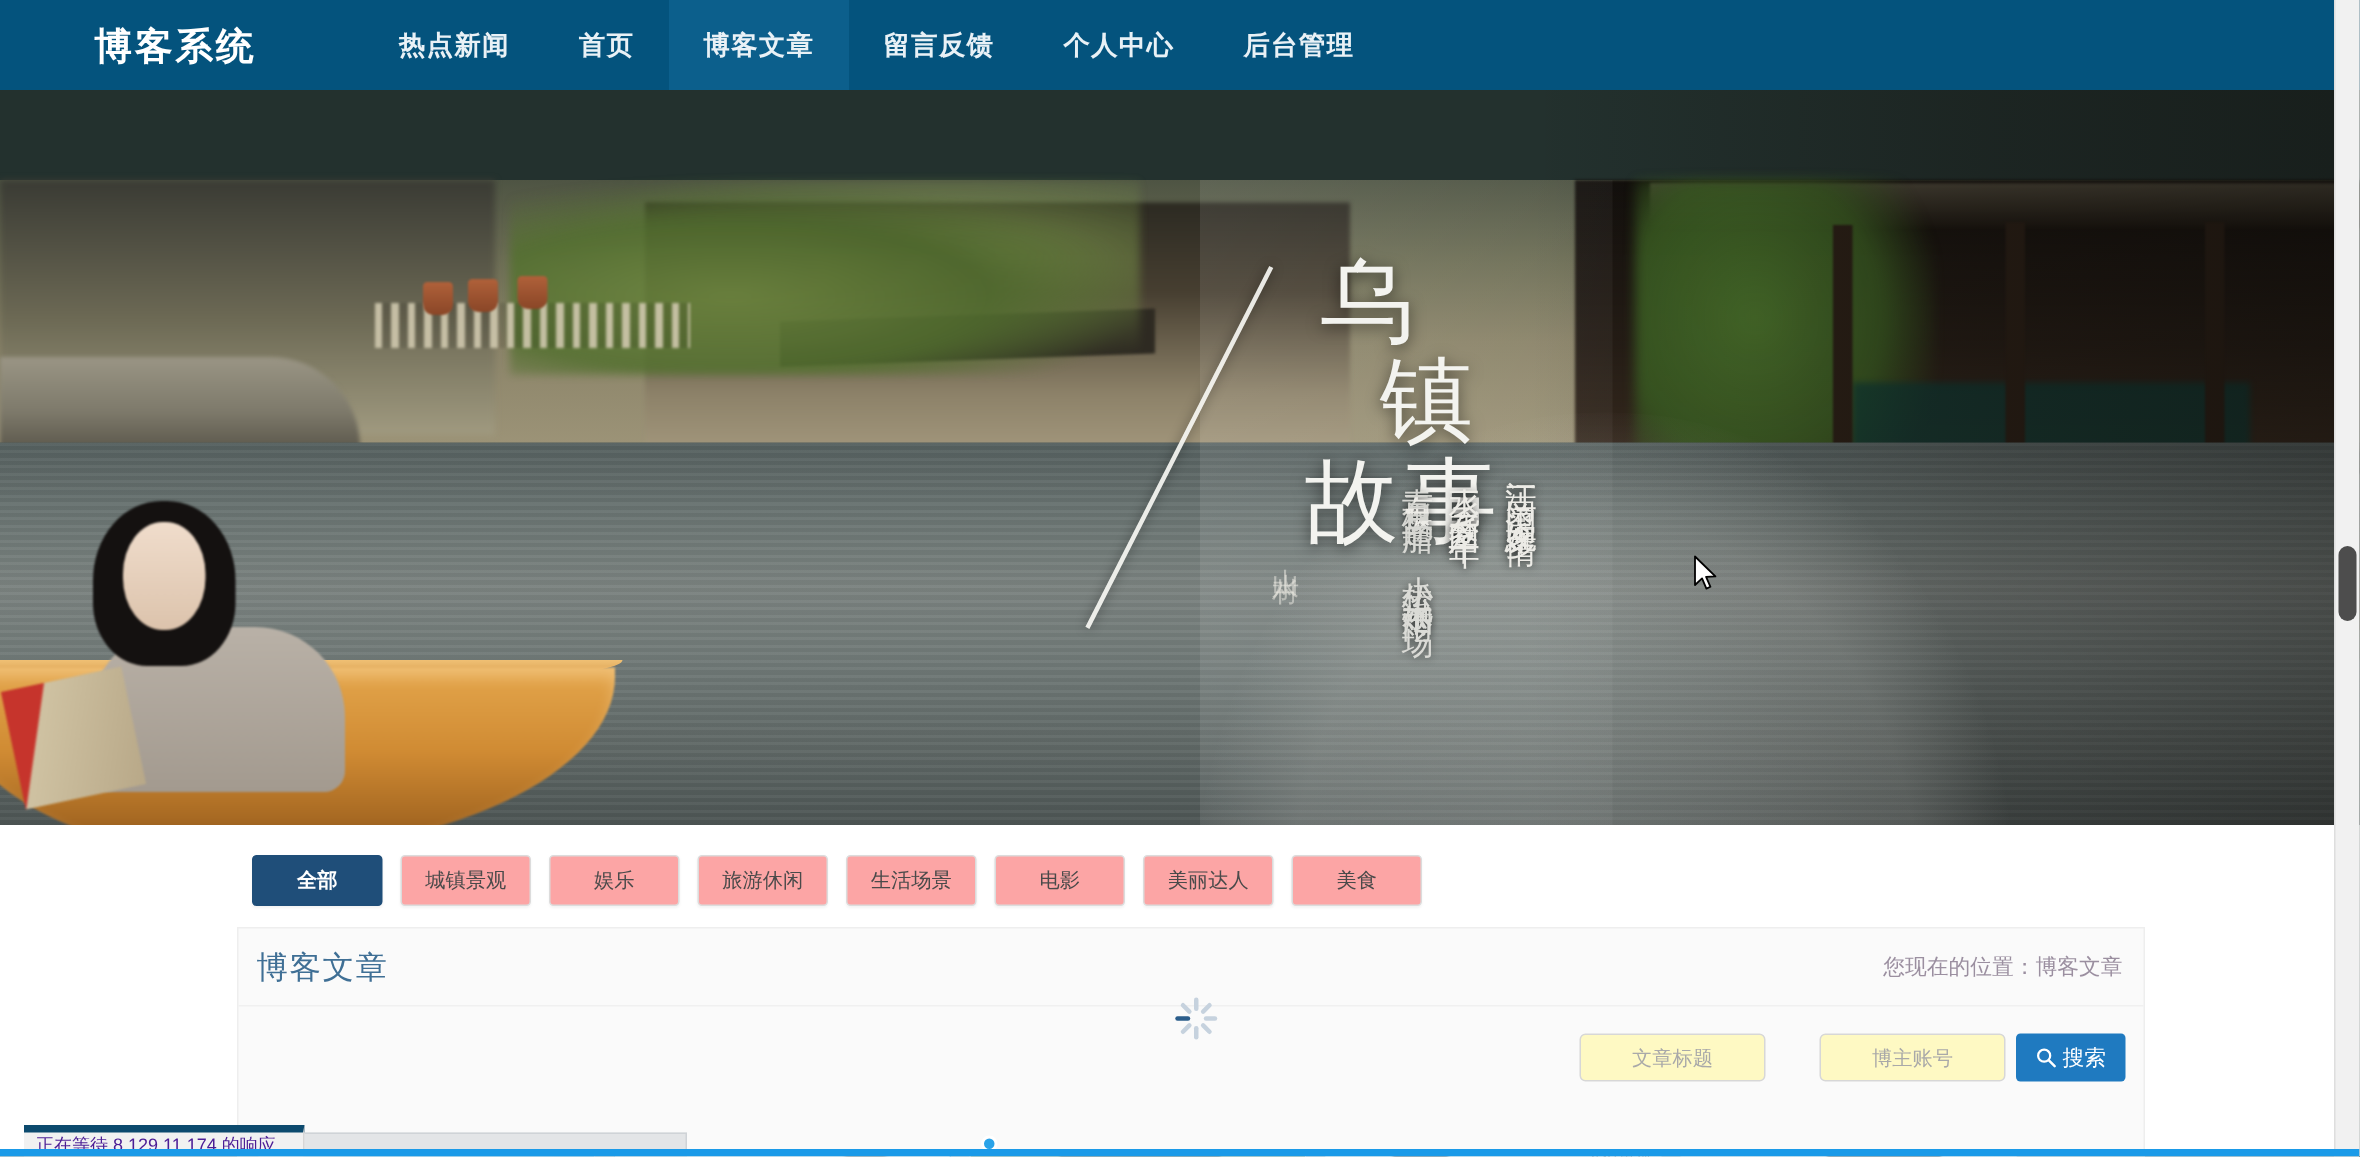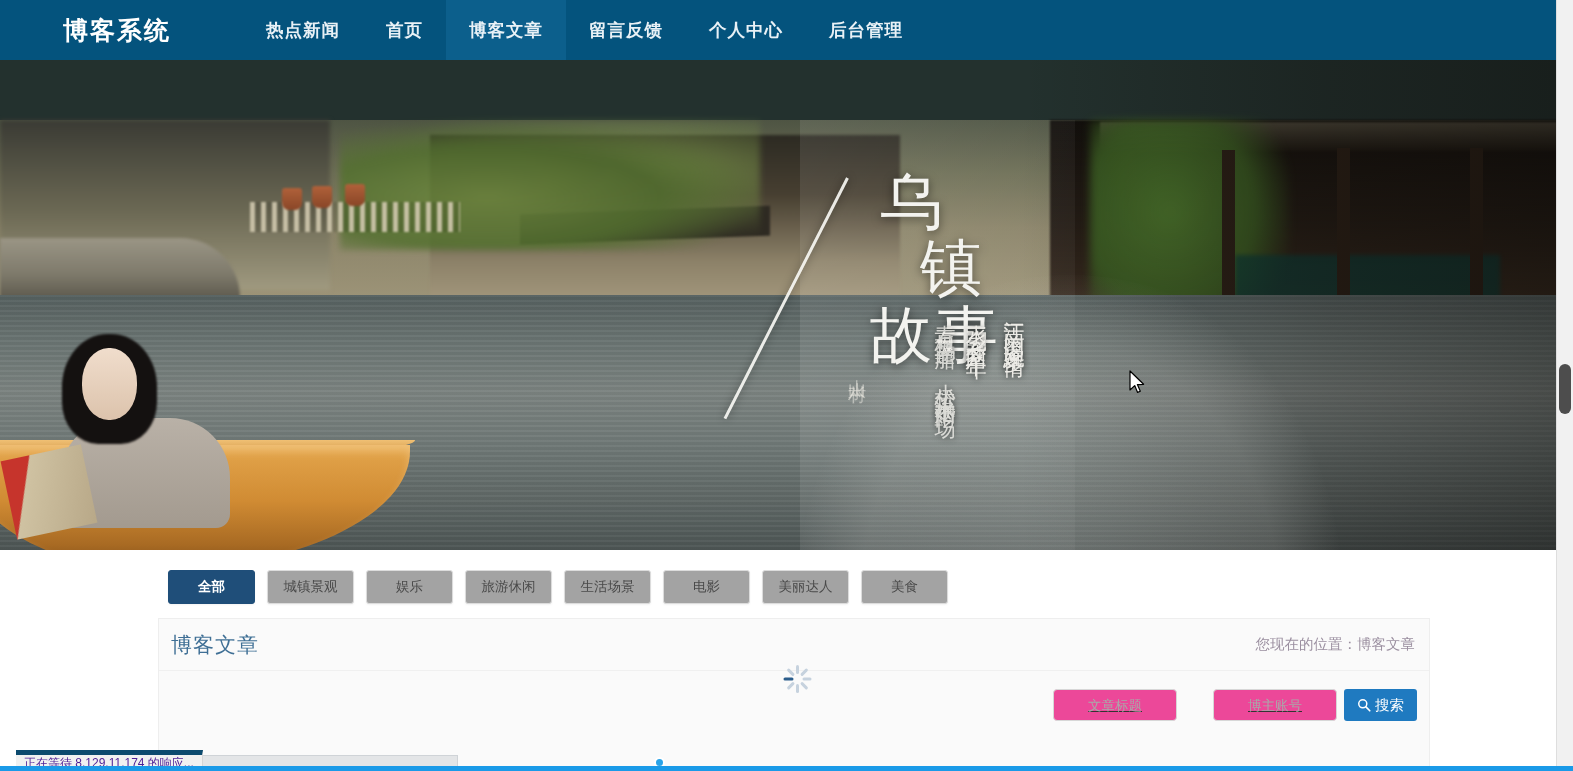--- a/index.html
+++ b/index.html
@@ -219,7 +219,7 @@
   .cat {
     min-width: 87px; height: 34px; padding: 0 14px;
     display: flex; align-items: center; justify-content: center;
-    background: #a3a3a3; border: 1px solid #dcdcdc; border-radius: 3px;
+    background: #fca5a5; border: 1px solid #dcdcdc; border-radius: 3px;
     color: #4a4a4a; font-size: 13.5px; cursor: pointer; white-space: nowrap;
     box-shadow: 0 1px 2px rgba(0,0,0,.05);
   }

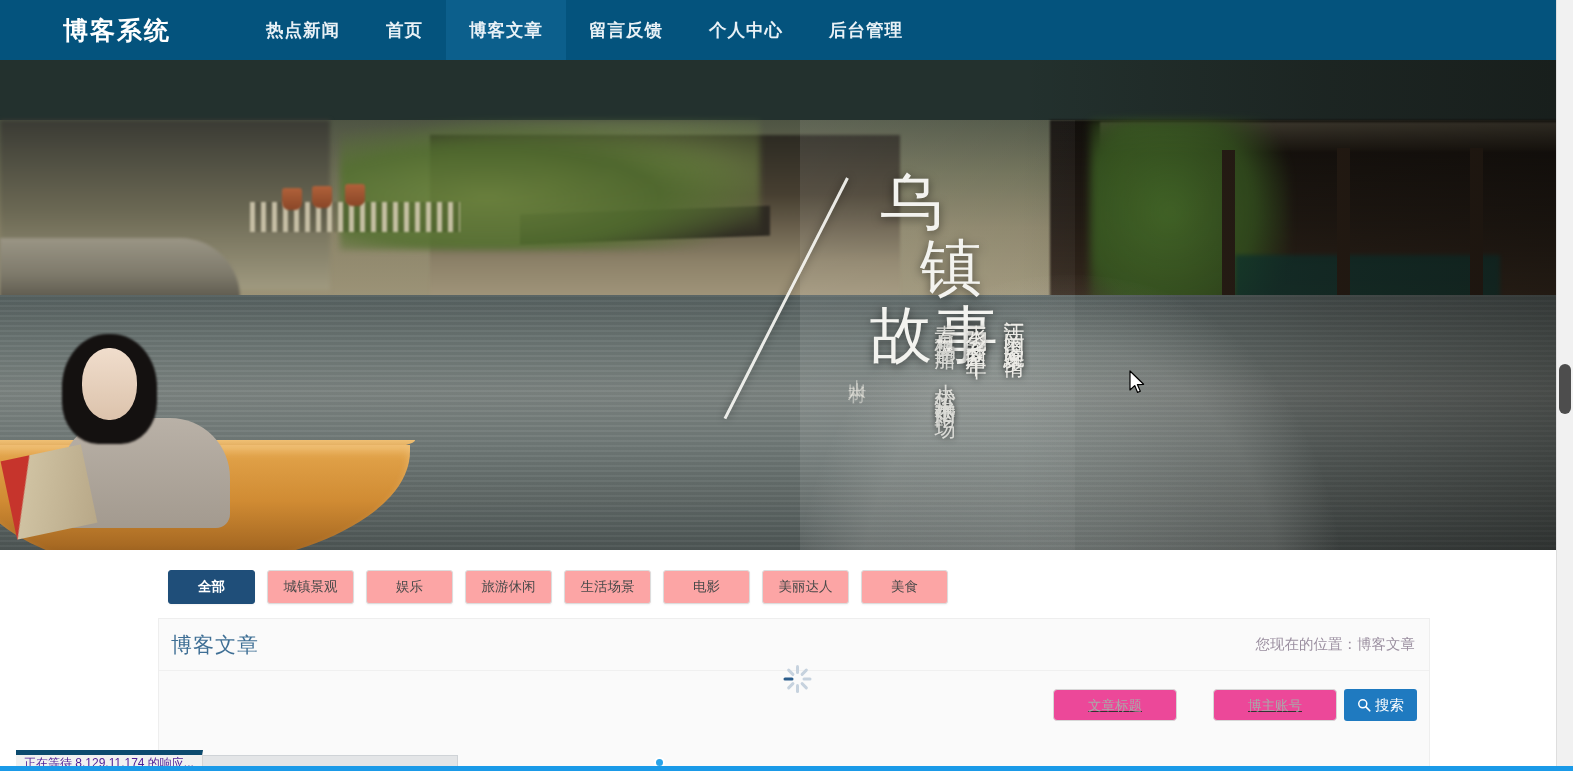--- a/index.html
+++ b/index.html
@@ -261,10 +261,9 @@
   }
   .inp {
     width: 124px; height: 32px; border: 1px solid #d7d7d7; border-radius: 4px;
-    background: #ec4899; font-size: 13.5px; color: #333;
+    background: #fef9c3; font-size: 13.5px; color: #333;
     text-align: center; outline: none;
     font-family: "Liberation Sans", "DejaVu Sans", sans-serif;
-    text-decoration: underline;
   }
   .inp::placeholder { color: #a9a9a9; }
   .gap-a { width: 36px; }

